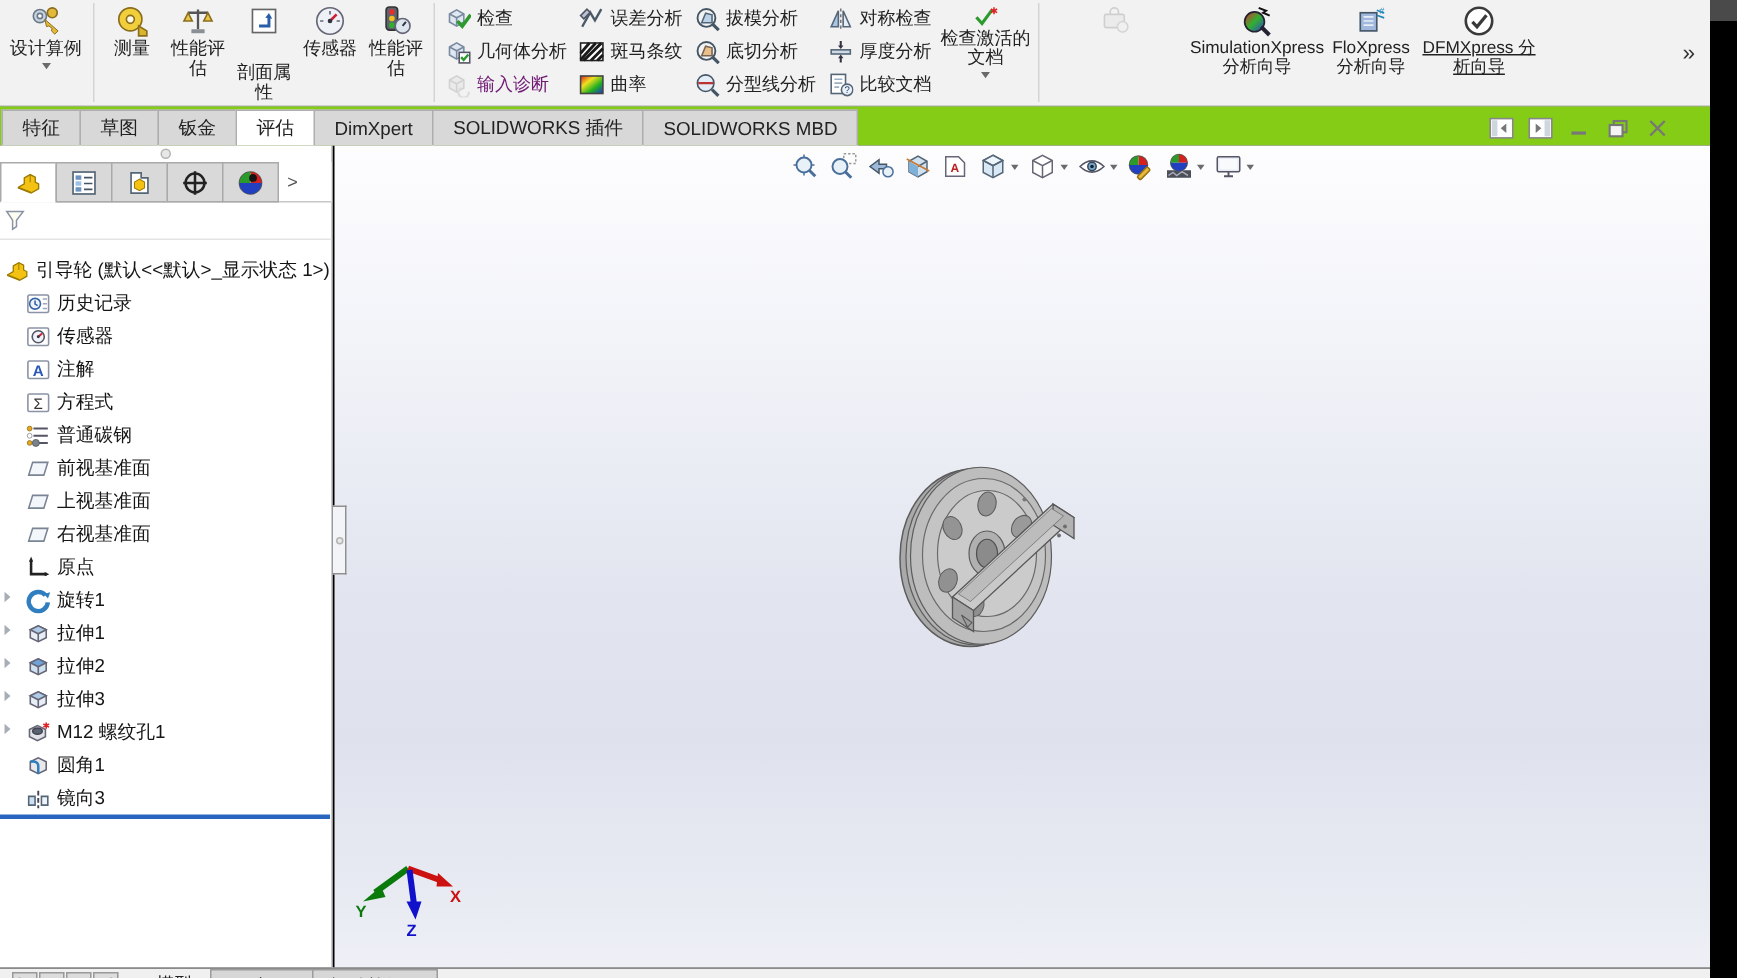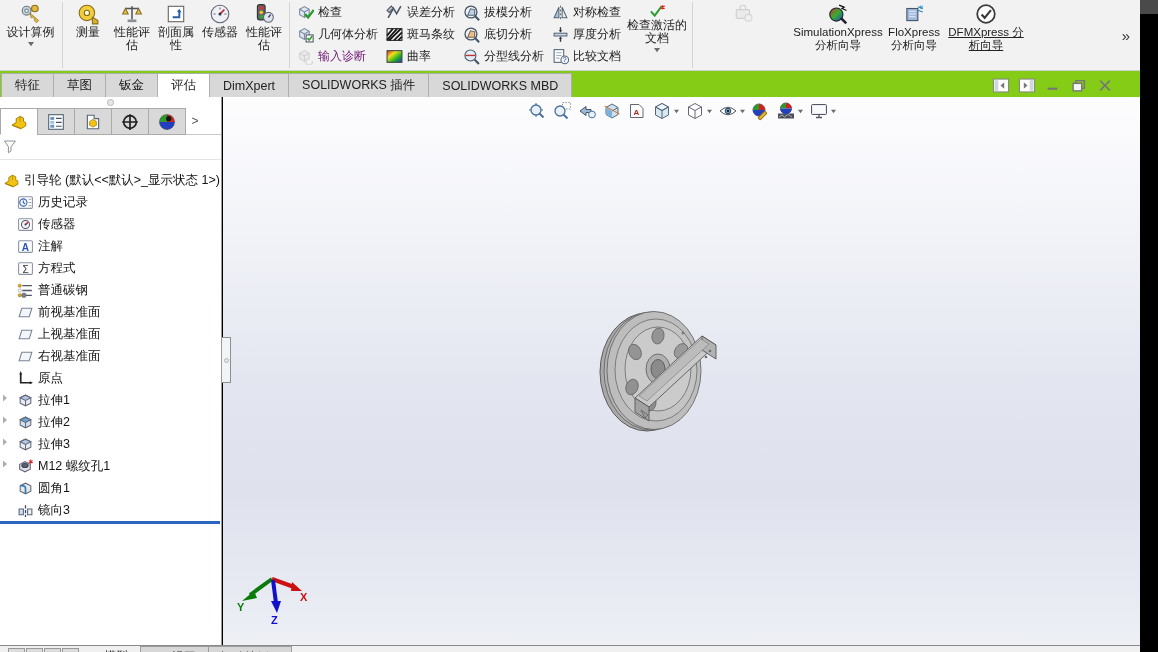--- a/index.html
+++ b/index.html
@@ -147,7 +147,7 @@
           </span>
           <span class="blabel">性能评估</span>
         </div>
-        <div class="big-btn" style="width: 44px;">
+        <div class="big-btn" style="width: 44px; gap: 16px;">
           <span class="bico">
             <svg viewBox="0 0 20 20" width="100%" height="100%">
               <rect x="3" y="3" width="14" height="14" fill="#fff" stroke="#666"></rect>

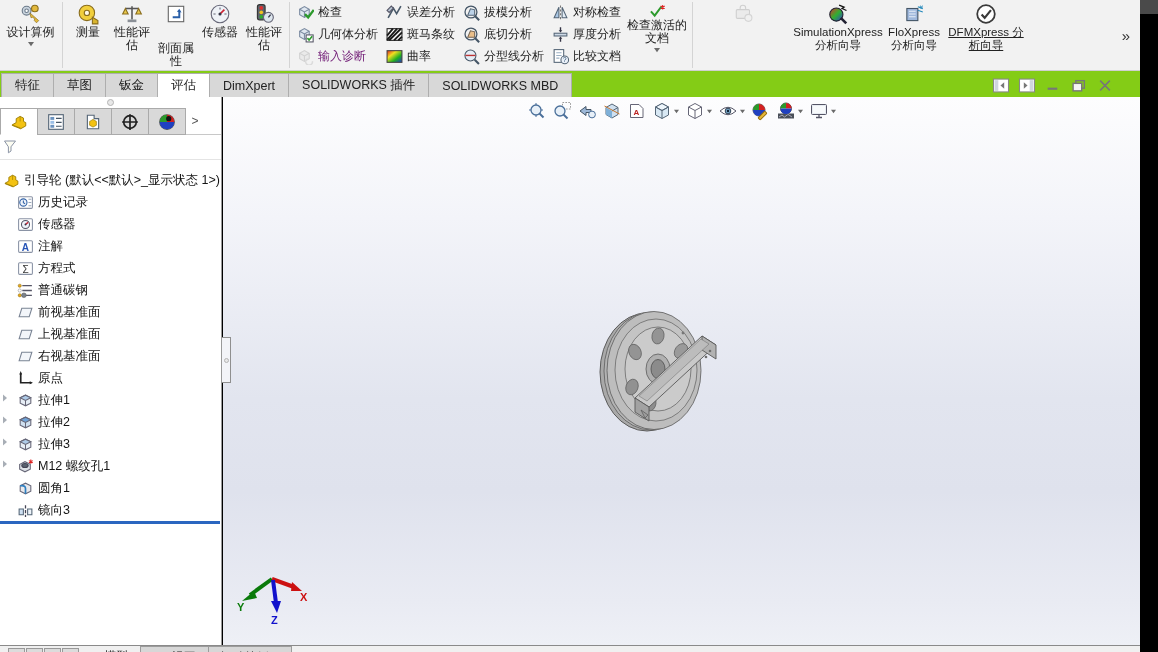--- a/index.html
+++ b/index.html
@@ -598,6 +598,20 @@
               </span>
               <span class="tico">
                 <svg viewBox="0 0 16 16" width="100%" height="100%">
+                  <path d="M12.5 4.5A6 6 0 1 0 14 9" fill="none" stroke="#2f7fc0" stroke-width="2.8"></path>
+                  <path d="M15.5 2.6l-4 1.2 2.6 2.8z" fill="#2f7fc0"></path>
+                </svg>
+              </span>
+              <span>旋转1</span>
+            </div>
+            <div class="tree-row tree-child">
+              <span class="exp">
+                <svg viewBox="0 0 6 8" width="100%" height="100%">
+                  <path d="M1 .5l4 3.5-4 3.5z" fill="#a8aeb6"></path>
+                </svg>
+              </span>
+              <span class="tico">
+                <svg viewBox="0 0 16 16" width="100%" height="100%">
                   <path d="M3 5.5L8 3l5 2.5v5L8 13l-5-2.5z" fill="#e7eef6" stroke="#667"></path>
                   <path d="M3 5.5L8 8l5-2.5L8 3z" fill="#aecbe8" stroke="#667"></path>
                   <path d="M8 8v5" stroke="#667"></path>

